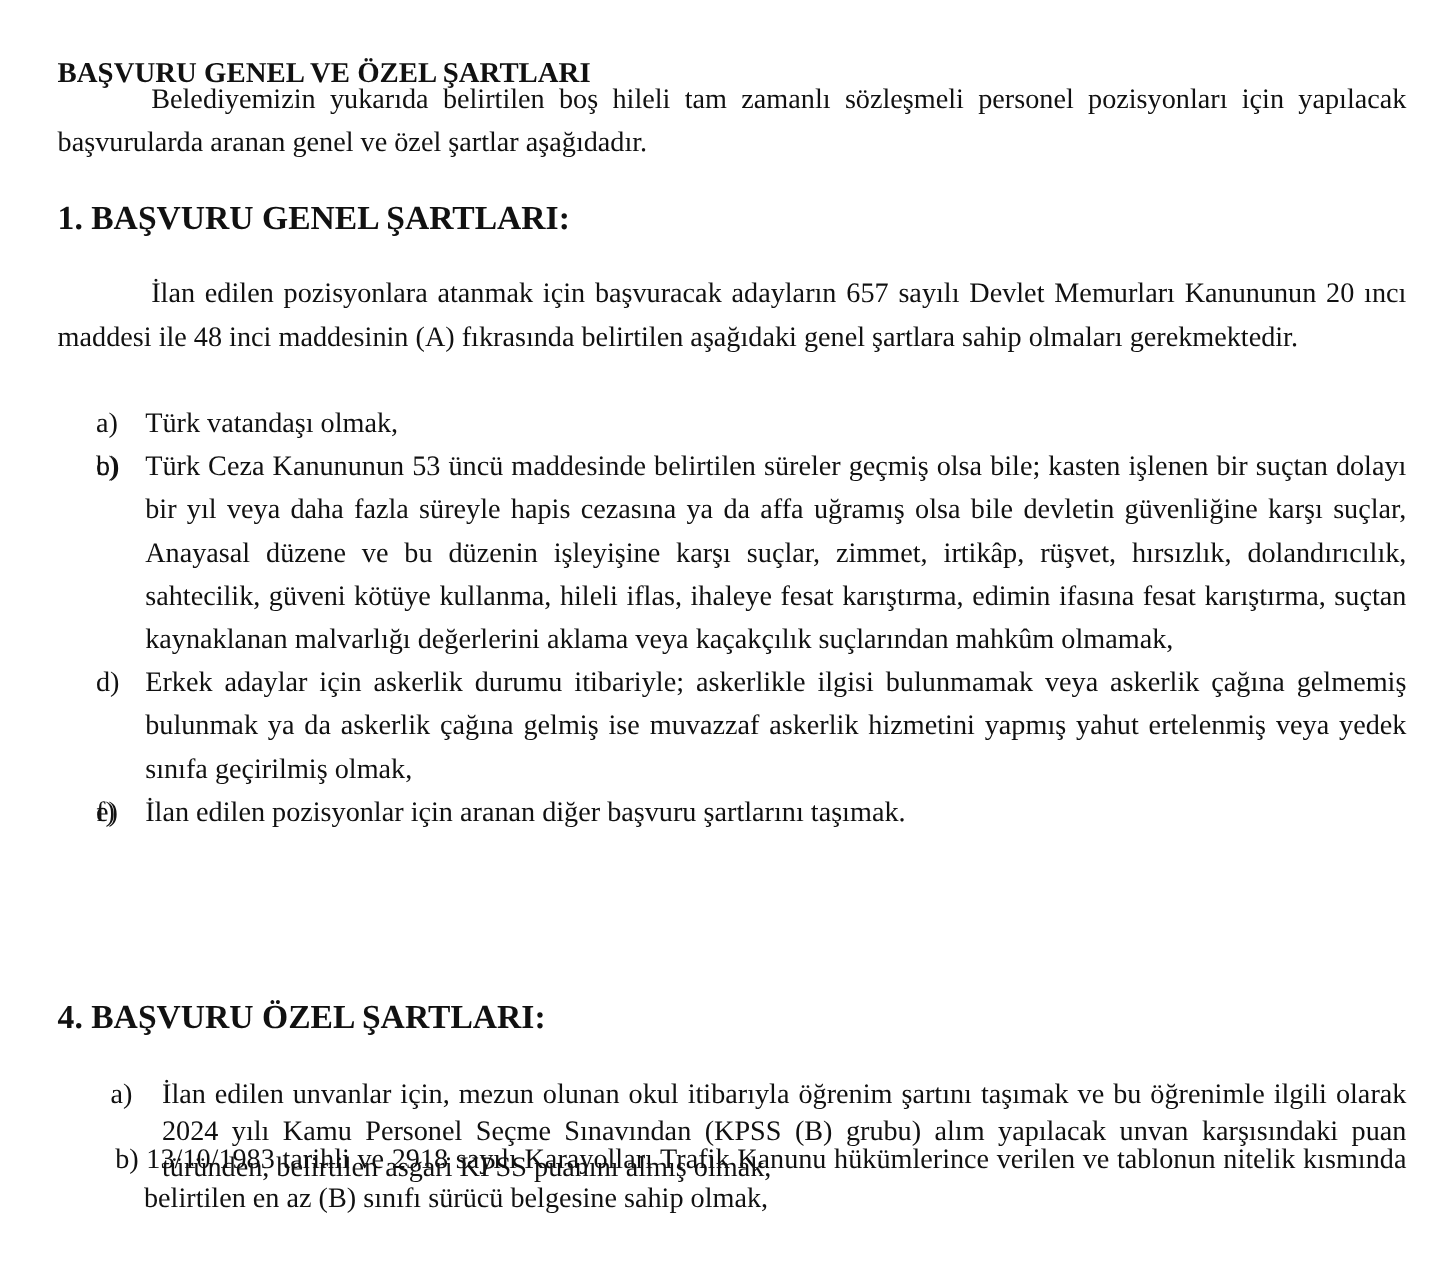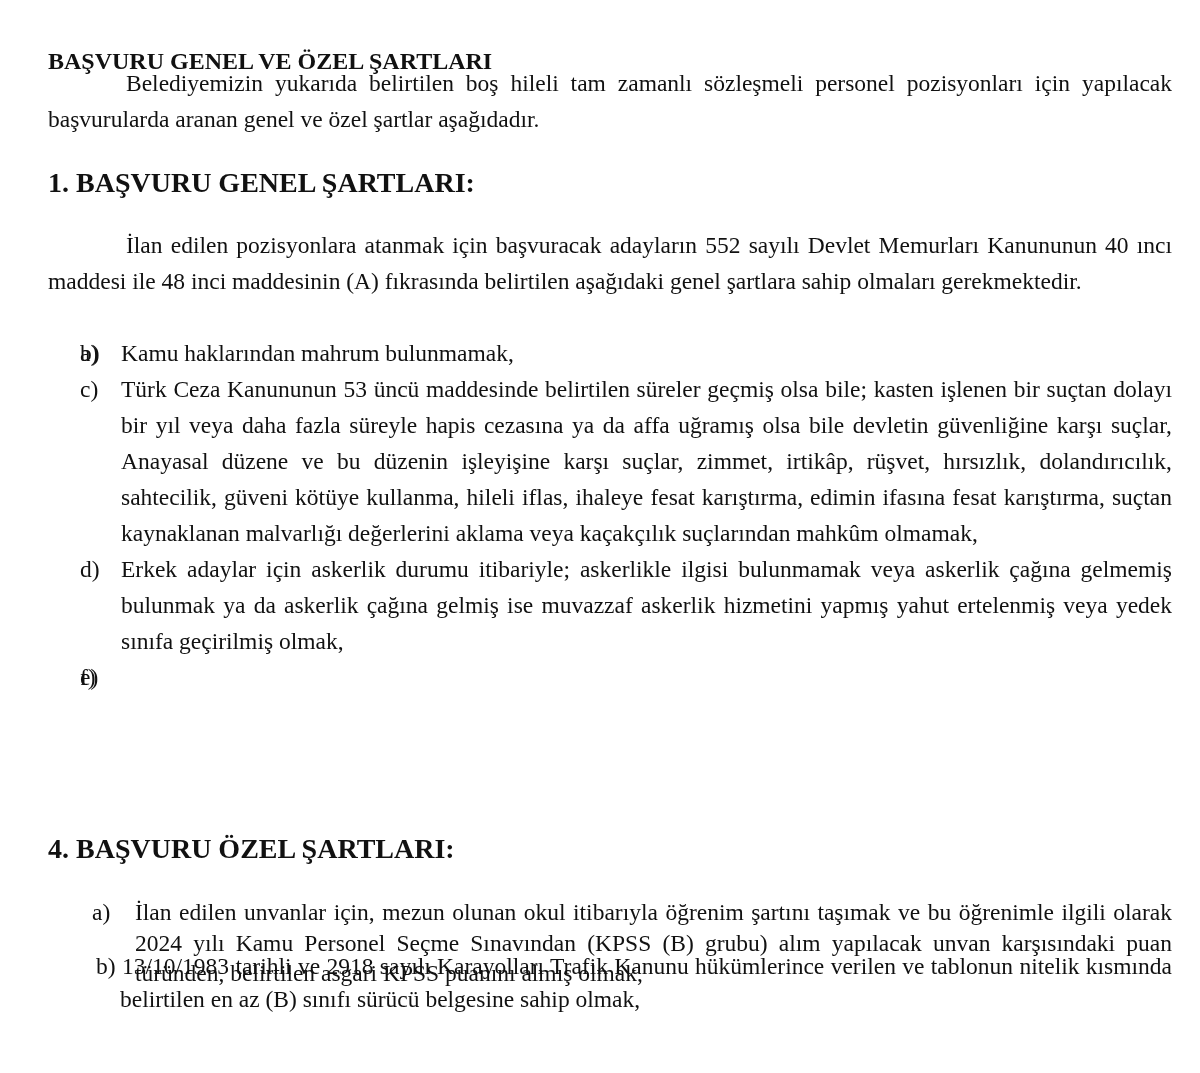--- a/index.html
+++ b/index.html
@@ -45,7 +45,7 @@
 
   <div class="h1 h-gen">1. BAŞVURU GENEL ŞARTLARI:</div>
 
-  <div class="para gen-para"><span class="ind"></span><span>İlan edilen pozisyonlara atanmak için başvuracak adayların 552 sayılı Devlet Memurları Kanununun 40 ıncı maddesi ile 48 inci maddesinin (A) fıkrasında belirtilen aşağıdaki genel şartlara sahip olmaları gerekmektedir.</span></div>
+  <div class="para gen-para"><span class="ind"></span><span>İlan edilen pozisyonlara atanmak için başvuracak adayların 657 sayılı Devlet Memurları Kanununun 20 ıncı maddesi ile 48 inci maddesinin (A) fıkrasında belirtilen aşağıdaki genel şartlara sahip olmaları gerekmektedir.</span></div>
 
   <ul class="list list-gen">
     <li class="li"><span class="mark">a)</span></li>

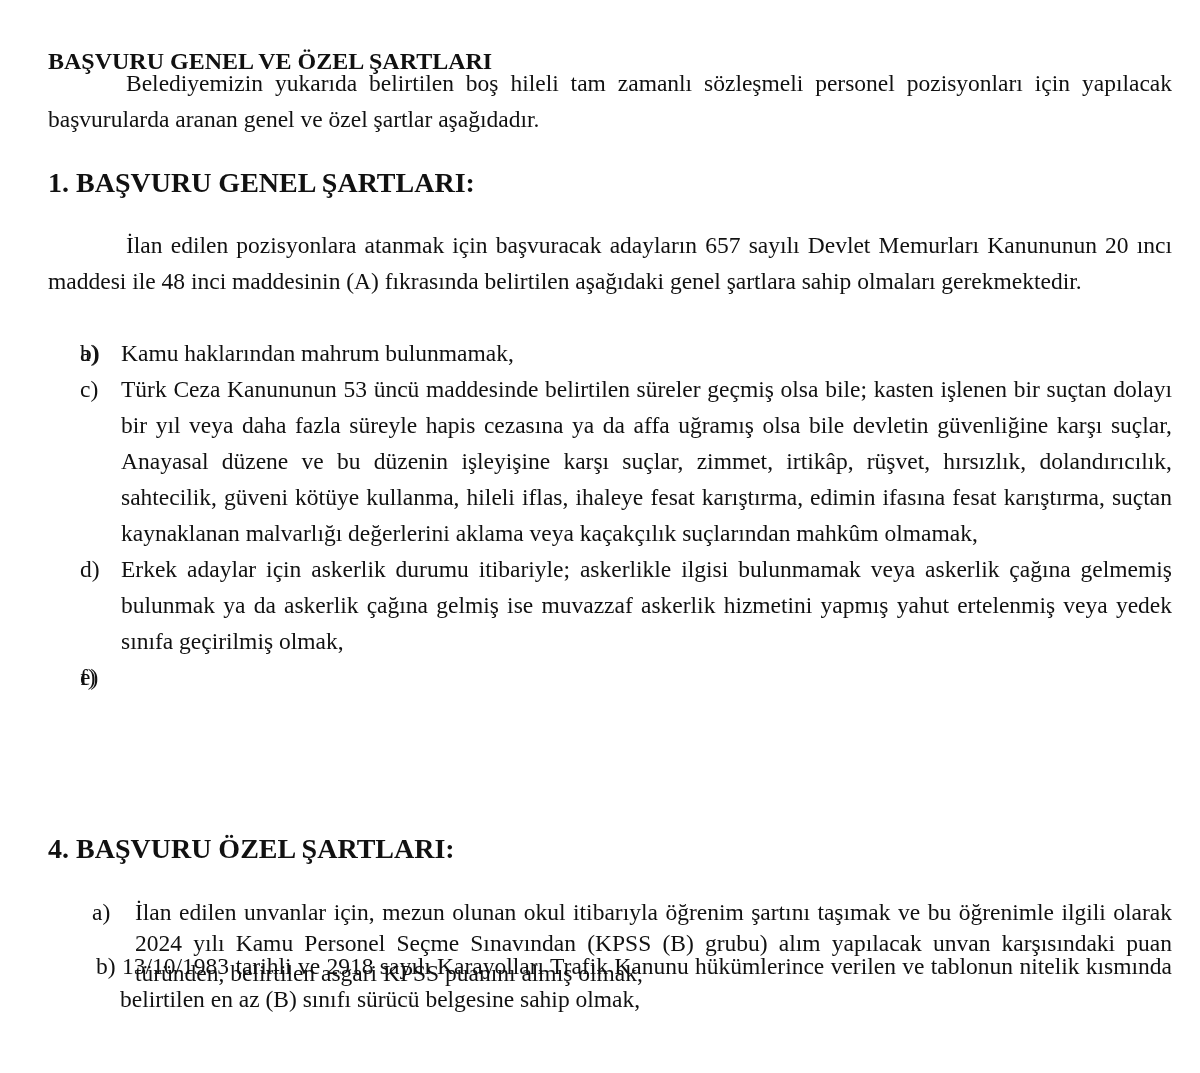--- a/index.html
+++ b/index.html
@@ -48,7 +48,7 @@
   <div class="para gen-para"><span class="ind"></span><span>İlan edilen pozisyonlara atanmak için başvuracak adayların 657 sayılı Devlet Memurları Kanununun 20 ıncı maddesi ile 48 inci maddesinin (A) fıkrasında belirtilen aşağıdaki genel şartlara sahip olmaları gerekmektedir.</span></div>
 
   <ul class="list list-gen">
-    <li class="li"><span class="mark">a)</span></li>
+    <li class="li"><span class="mark">a)</span><span>Türk vatandaşı olmak,</span></li>
     <li class="li"><span class="mark">b)</span><span>Kamu haklarından mahrum bulunmamak,</span></li>
     <li class="li"><span class="mark">c)</span><span>Türk Ceza Kanununun 53 üncü maddesinde belirtilen süreler geçmiş olsa bile; kasten işlenen bir suçtan dolayı bir yıl veya daha fazla süreyle hapis cezasına ya da affa uğramış olsa bile devletin güvenliğine karşı suçlar, Anayasal düzene ve bu düzenin işleyişine karşı suçlar, zimmet, irtikâp, rüşvet, hırsızlık, dolandırıcılık, sahtecilik, güveni kötüye kullanma, hileli iflas, ihaleye fesat karıştırma, edimin ifasına fesat karıştırma, suçtan kaynaklanan malvarlığı değerlerini aklama veya kaçakçılık suçlarından mahkûm olmamak,</span></li>
     <li class="li"><span class="mark">d)</span><span>Erkek adaylar için askerlik durumu itibariyle; askerlikle ilgisi bulunmamak veya askerlik çağına gelmemiş bulunmak ya da askerlik çağına gelmiş ise muvazzaf askerlik hizmetini yapmış yahut ertelenmiş veya yedek sınıfa geçirilmiş olmak,</span></li>

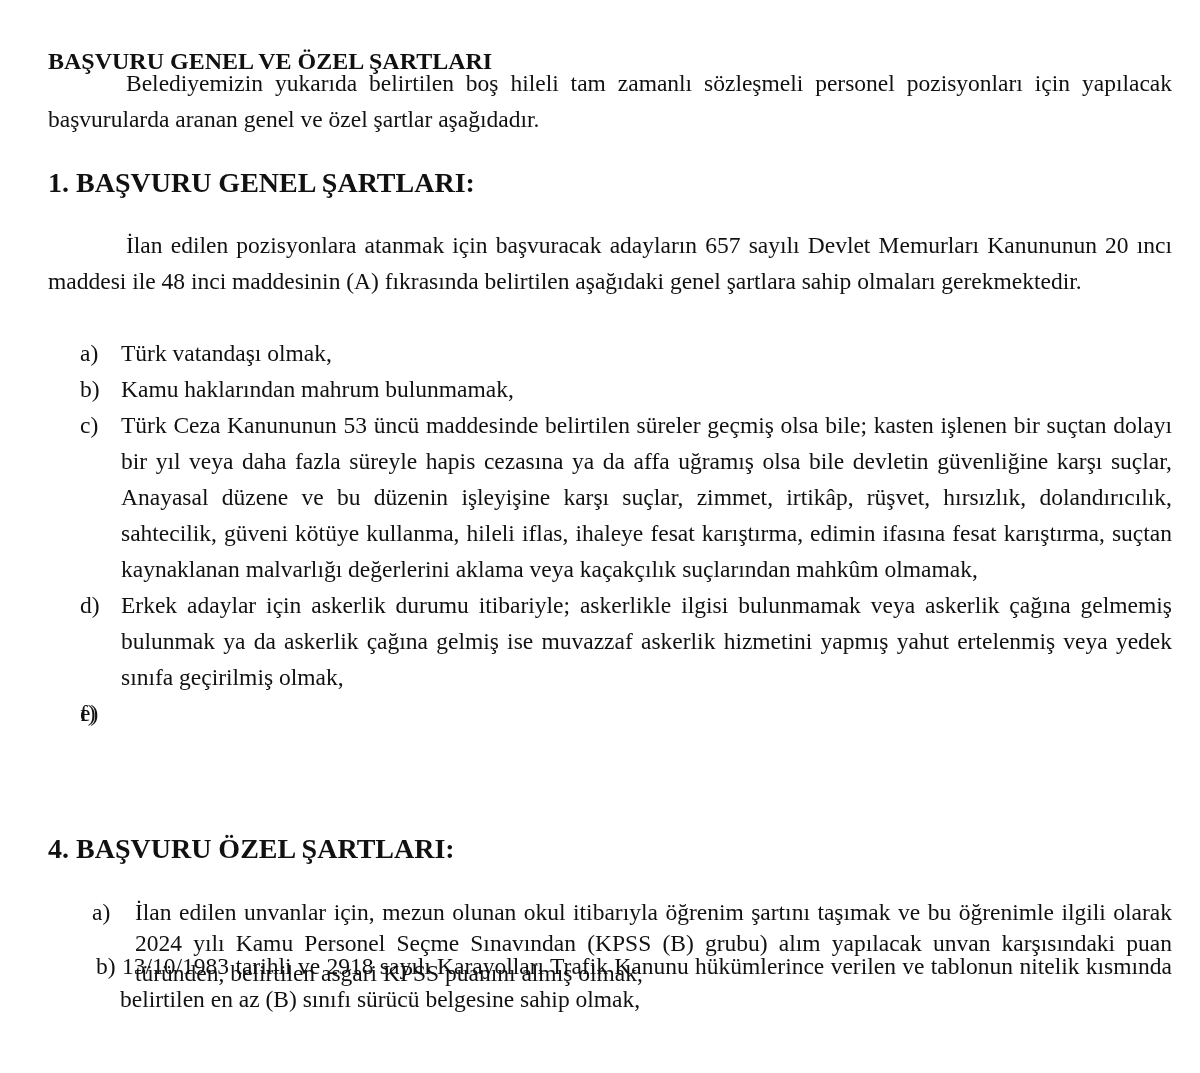--- a/index.html
+++ b/index.html
@@ -49,7 +49,7 @@
 
   <ul class="list list-gen">
     <li class="li"><span class="mark">a)</span><span>Türk vatandaşı olmak,</span></li>
-    <li class="li"><span class="mark">b)</span><span>Kamu haklarından mahrum bulunmamak,</span></li>
+    <li class="li"><span class="mark">b)</span></li>
     <li class="li"><span class="mark">c)</span><span>Türk Ceza Kanununun 53 üncü maddesinde belirtilen süreler geçmiş olsa bile; kasten işlenen bir suçtan dolayı bir yıl veya daha fazla süreyle hapis cezasına ya da affa uğramış olsa bile devletin güvenliğine karşı suçlar, Anayasal düzene ve bu düzenin işleyişine karşı suçlar, zimmet, irtikâp, rüşvet, hırsızlık, dolandırıcılık, sahtecilik, güveni kötüye kullanma, hileli iflas, ihaleye fesat karıştırma, edimin ifasına fesat karıştırma, suçtan kaynaklanan malvarlığı değerlerini aklama veya kaçakçılık suçlarından mahkûm olmamak,</span></li>
     <li class="li"><span class="mark">d)</span><span>Erkek adaylar için askerlik durumu itibariyle; askerlikle ilgisi bulunmamak veya askerlik çağına gelmemiş bulunmak ya da askerlik çağına gelmiş ise muvazzaf askerlik hizmetini yapmış yahut ertelenmiş veya yedek sınıfa geçirilmiş olmak,</span></li>
     <li class="li"><span class="mark">e)</span></li>

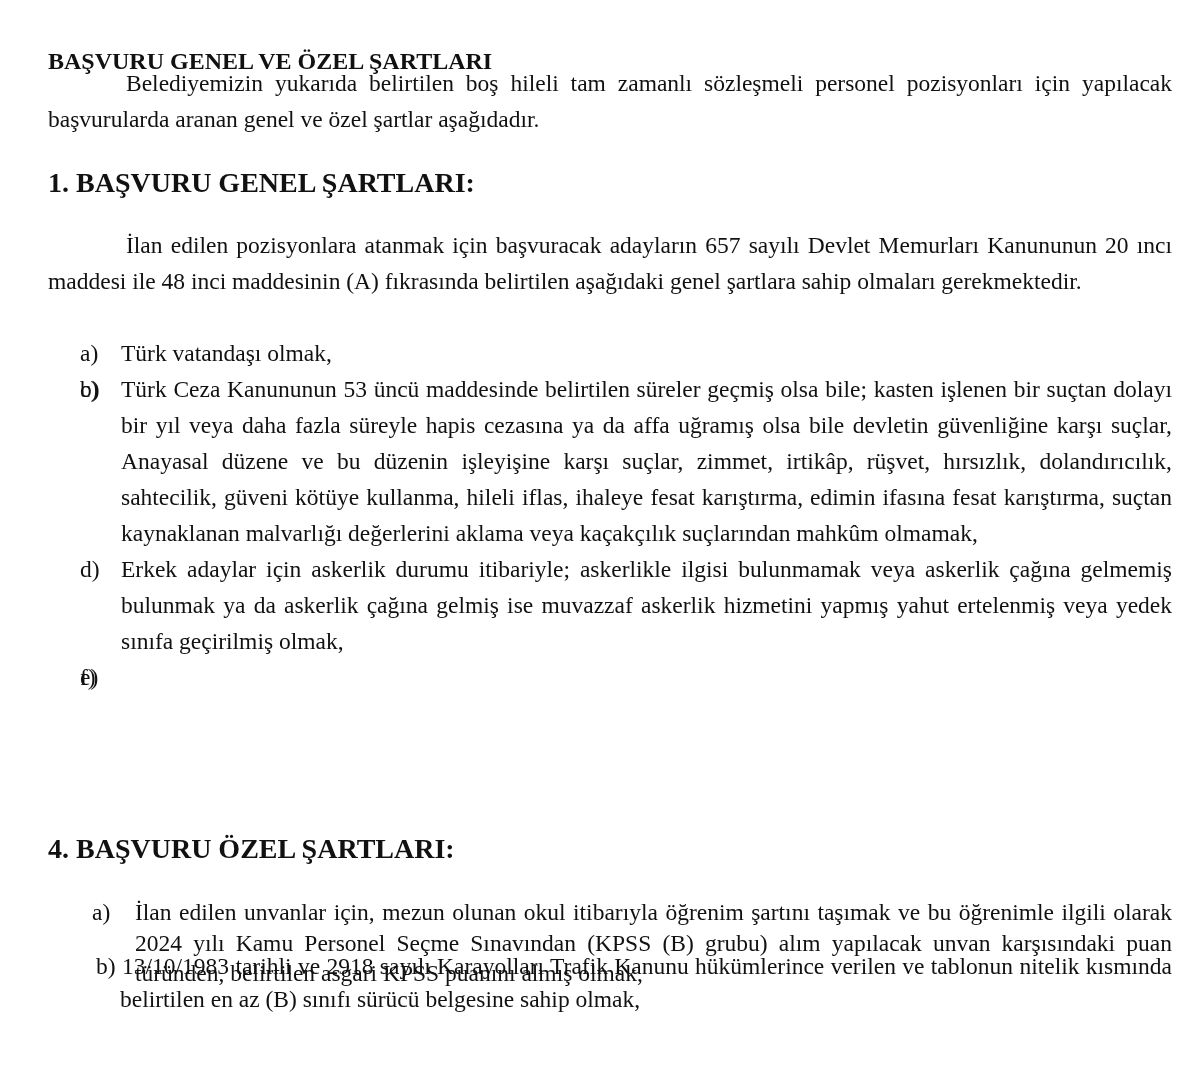--- a/index.html
+++ b/index.html
@@ -53,7 +53,7 @@
     <li class="li"><span class="mark">c)</span><span>Türk Ceza Kanununun 53 üncü maddesinde belirtilen süreler geçmiş olsa bile; kasten işlenen bir suçtan dolayı bir yıl veya daha fazla süreyle hapis cezasına ya da affa uğramış olsa bile devletin güvenliğine karşı suçlar, Anayasal düzene ve bu düzenin işleyişine karşı suçlar, zimmet, irtikâp, rüşvet, hırsızlık, dolandırıcılık, sahtecilik, güveni kötüye kullanma, hileli iflas, ihaleye fesat karıştırma, edimin ifasına fesat karıştırma, suçtan kaynaklanan malvarlığı değerlerini aklama veya kaçakçılık suçlarından mahkûm olmamak,</span></li>
     <li class="li"><span class="mark">d)</span><span>Erkek adaylar için askerlik durumu itibariyle; askerlikle ilgisi bulunmamak veya askerlik çağına gelmemiş bulunmak ya da askerlik çağına gelmiş ise muvazzaf askerlik hizmetini yapmış yahut ertelenmiş veya yedek sınıfa geçirilmiş olmak,</span></li>
     <li class="li"><span class="mark">e)</span></li>
-    <li class="li"><span class="mark">f)</span></li>
+    <li class="li"><span class="mark">f)</span><span>İlan edilen pozisyonlar için aranan diğer başvuru şartlarını taşımak.</span></li>
   </ul>
 
   <div class="h1 h-ozel">4. BAŞVURU ÖZEL ŞARTLARI:</div>

